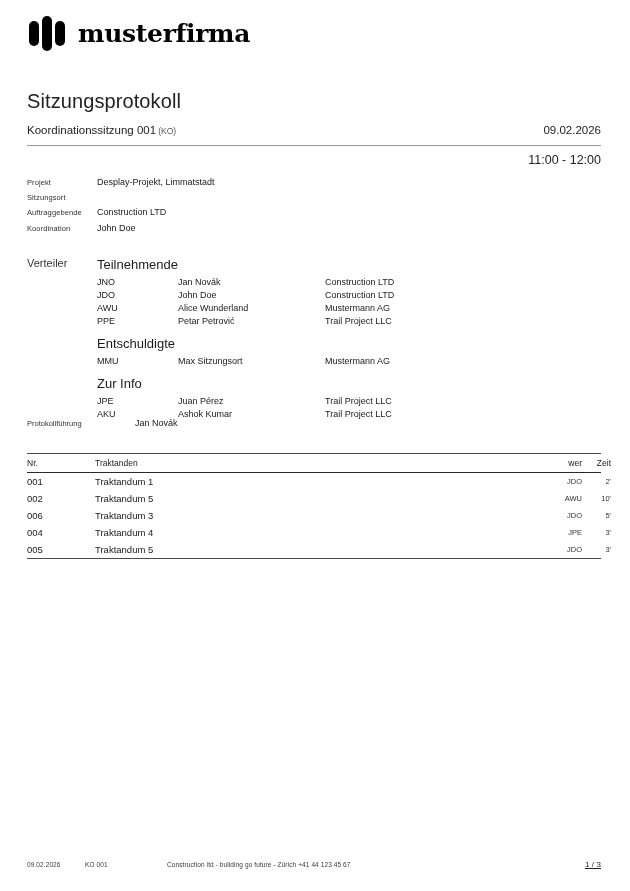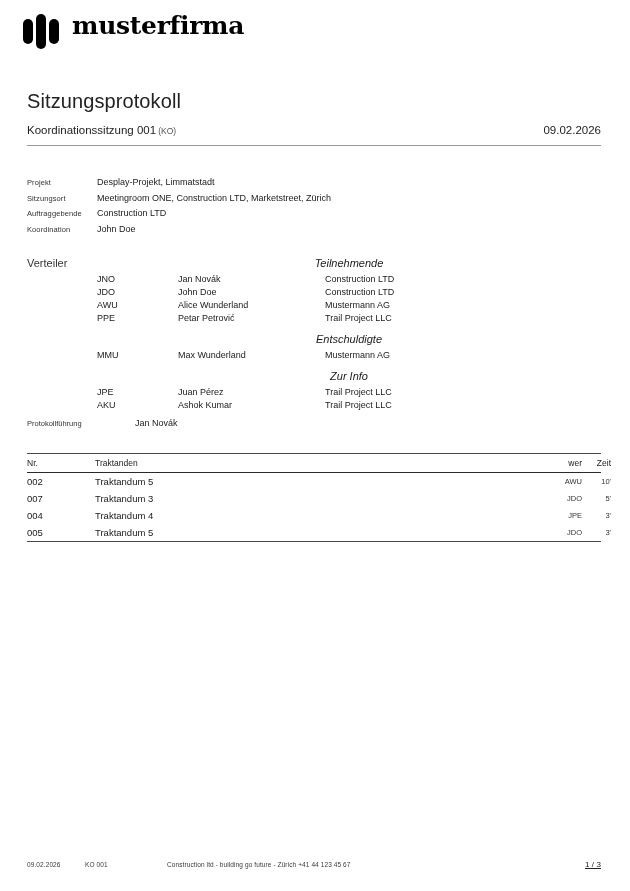--- a/index.html
+++ b/index.html
@@ -24,10 +24,10 @@
   
   .logo-block {
     position: absolute;
-    left: 23px;
+    left: 29px;
     top: 13px;
     display: flex;
-    align-items: flex-start;
+    align-items: center;
     height: 40px;
   }
   .logo-mark {

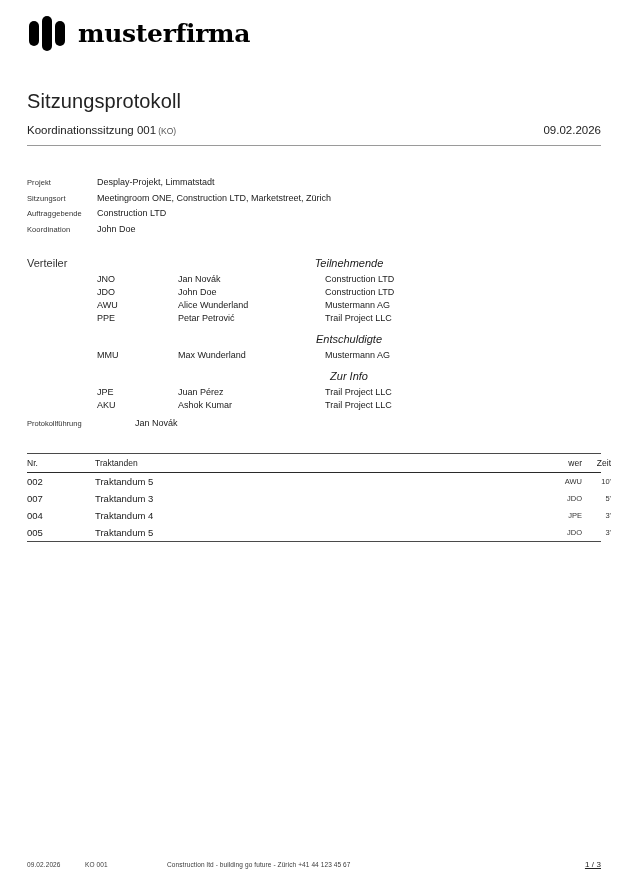--- a/index.html
+++ b/index.html
@@ -269,6 +269,7 @@
 
   <div class="rule-main"></div>
 
+  <div class="time-row">11:00 - 12:00</div>
 
   <div class="meta">
     <div class="meta-row">

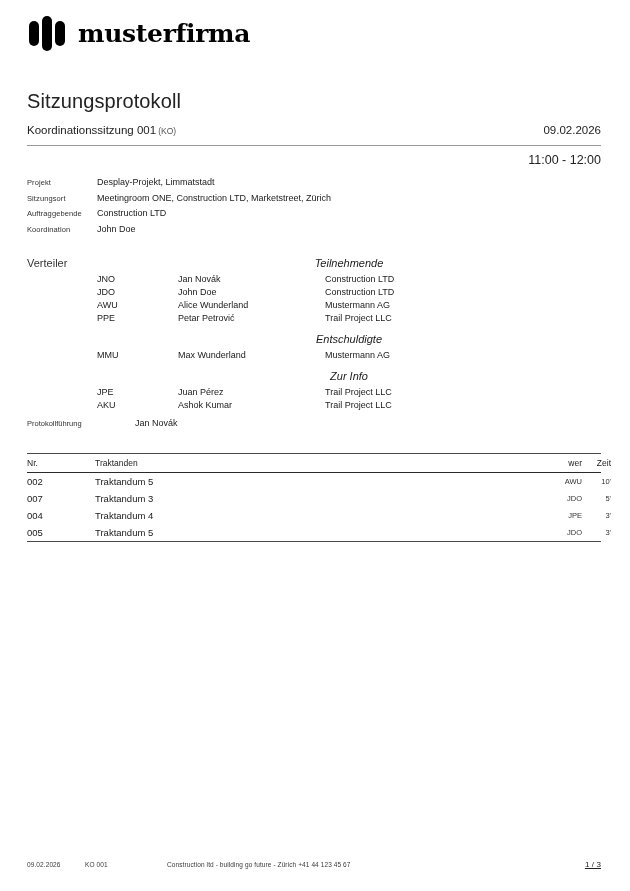--- a/index.html
+++ b/index.html
@@ -278,7 +278,6 @@
     </div>
     <div class="meta-row">
       <div class="meta-label">Sitzungsort</div>
-      <div class="meta-value">Meetingroom ONE, Construction LTD, Marketstreet, Zürich</div>
     </div>
     <div class="meta-row">
       <div class="meta-label">Auftraggebende</div>

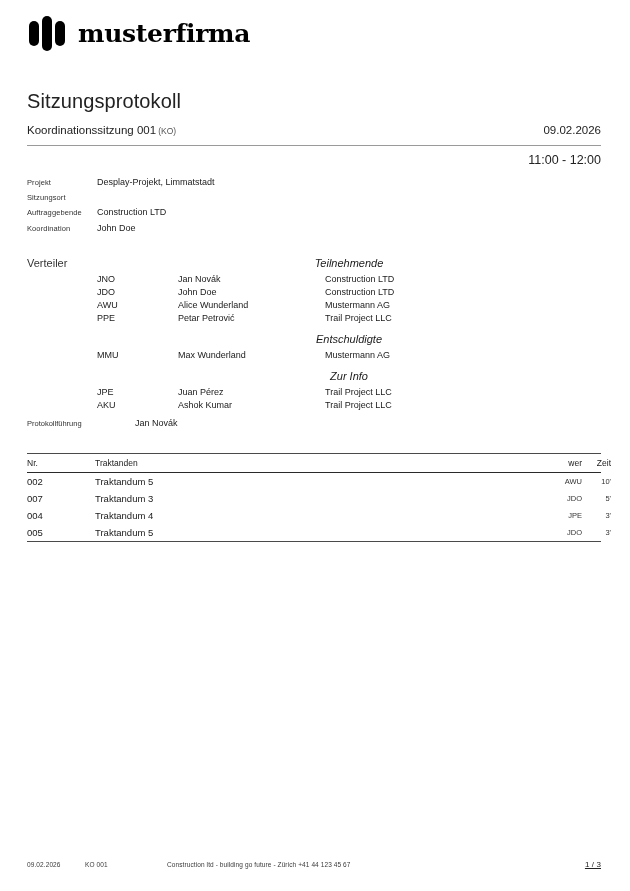--- a/index.html
+++ b/index.html
@@ -144,11 +144,9 @@
   }
   .dist-body { flex: 1; }
   .dist-group-title {
-    font-style: italic;
-    font-size: 11px;
+    font-size: 13px;
     color: #1a1a1a;
     margin-bottom: 4px;
-    text-align: center;
   }
   .dist-group-title.spaced { margin-top: 8px; }
   .person {

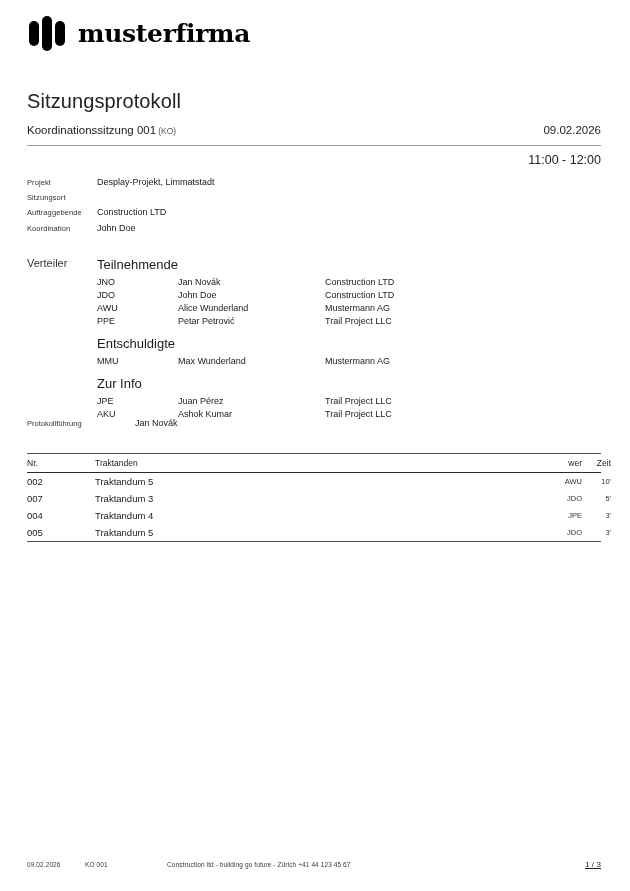--- a/index.html
+++ b/index.html
@@ -320,7 +320,7 @@
         <div>
           <div class="person">
             <div class="p-init">MMU</div>
-            <div class="p-name">Max Wunderland</div>
+            <div class="p-name">Max Sitzungsort</div>
             <div class="p-org">Mustermann AG</div>
           </div>
         </div>

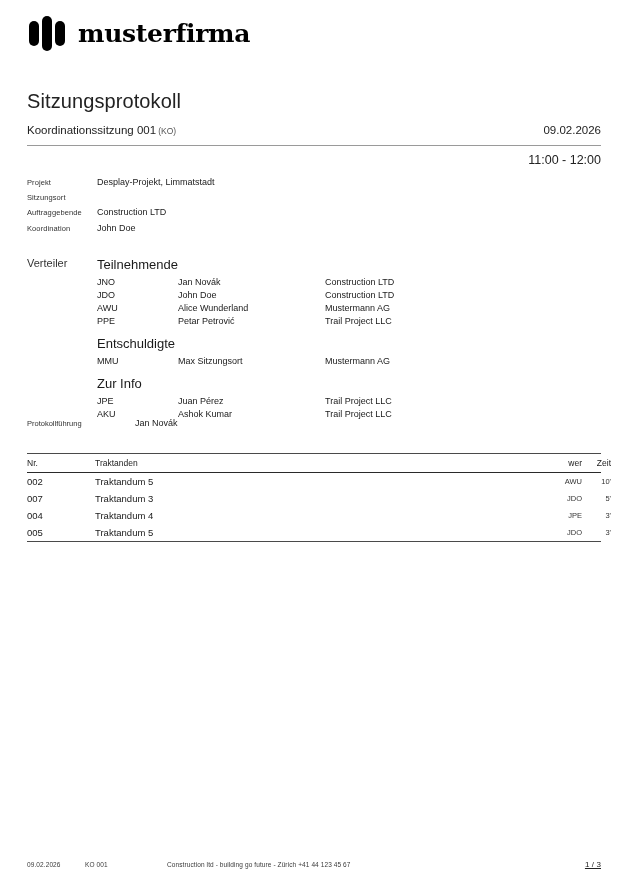--- a/index.html
+++ b/index.html
@@ -364,6 +364,12 @@
     <table>
       <tbody>
         <tr>
+          <td class="col-nr">001</td>
+          <td class="col-trak">Traktandum 1</td>
+          <td class="col-wer">JDO</td>
+          <td class="col-zeit">2'</td>
+        </tr>
+        <tr>
           <td class="col-nr">002</td>
           <td class="col-trak">Traktandum 5</td>
           <td class="col-wer">AWU</td>

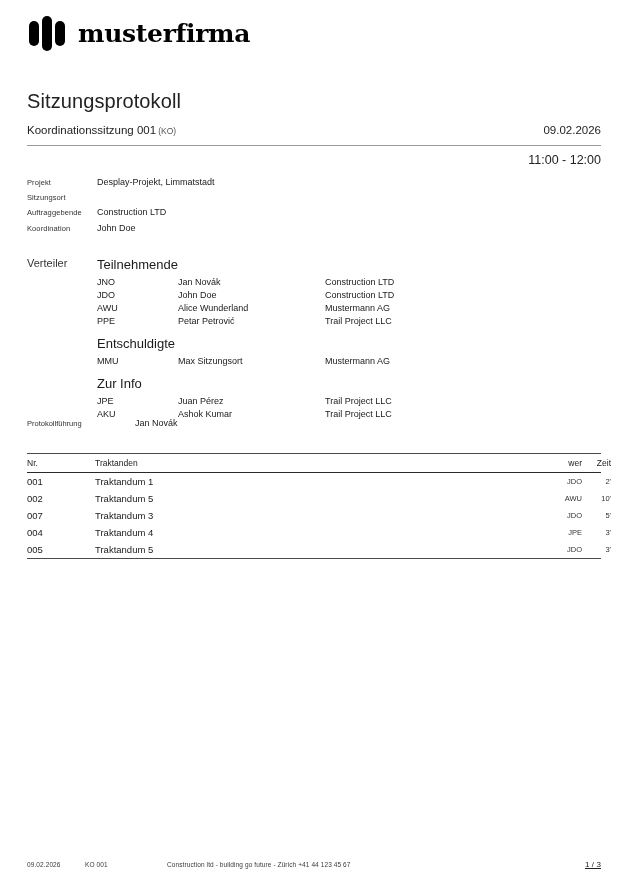--- a/index.html
+++ b/index.html
@@ -376,7 +376,7 @@
           <td class="col-zeit">10'</td>
         </tr>
         <tr>
-          <td class="col-nr">007</td>
+          <td class="col-nr">006</td>
           <td class="col-trak">Traktandum 3</td>
           <td class="col-wer">JDO</td>
           <td class="col-zeit">5'</td>

